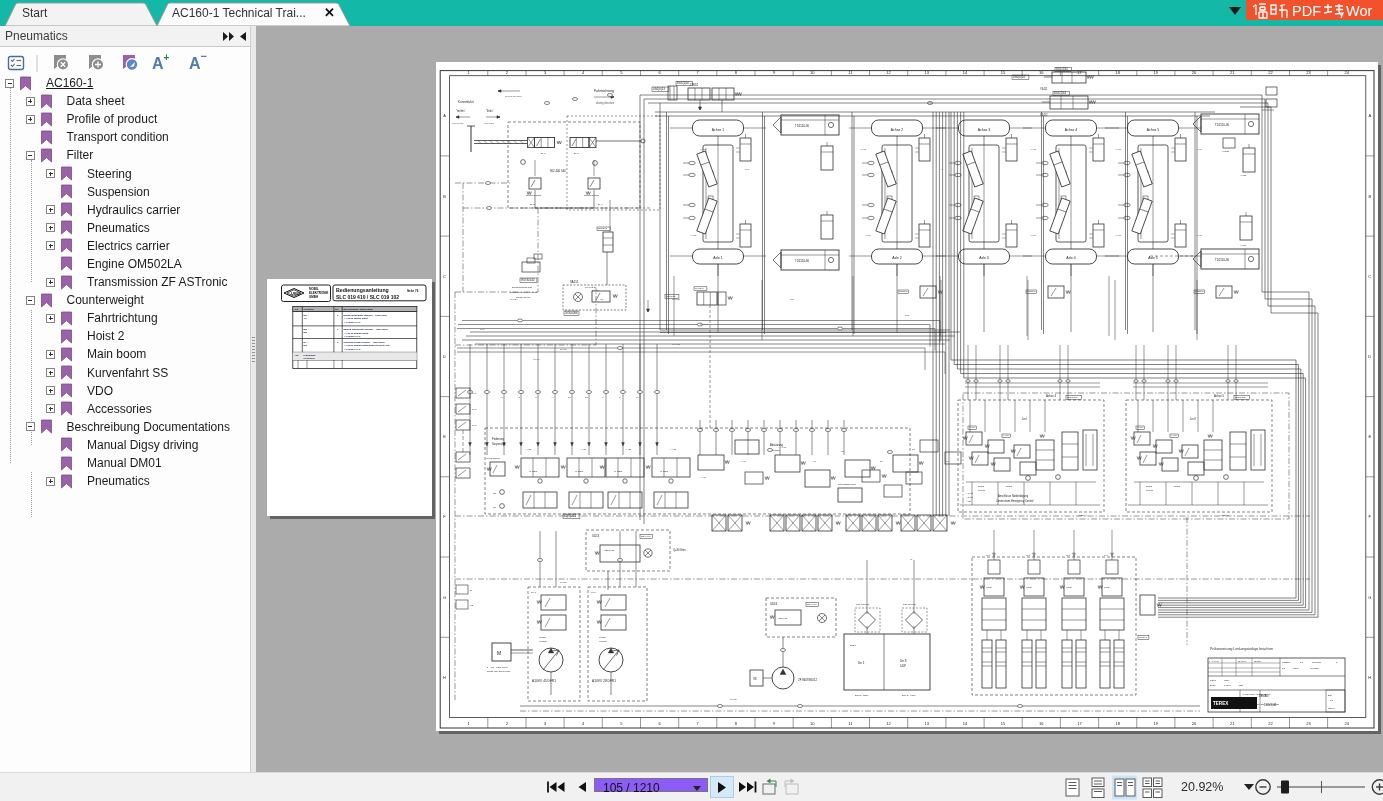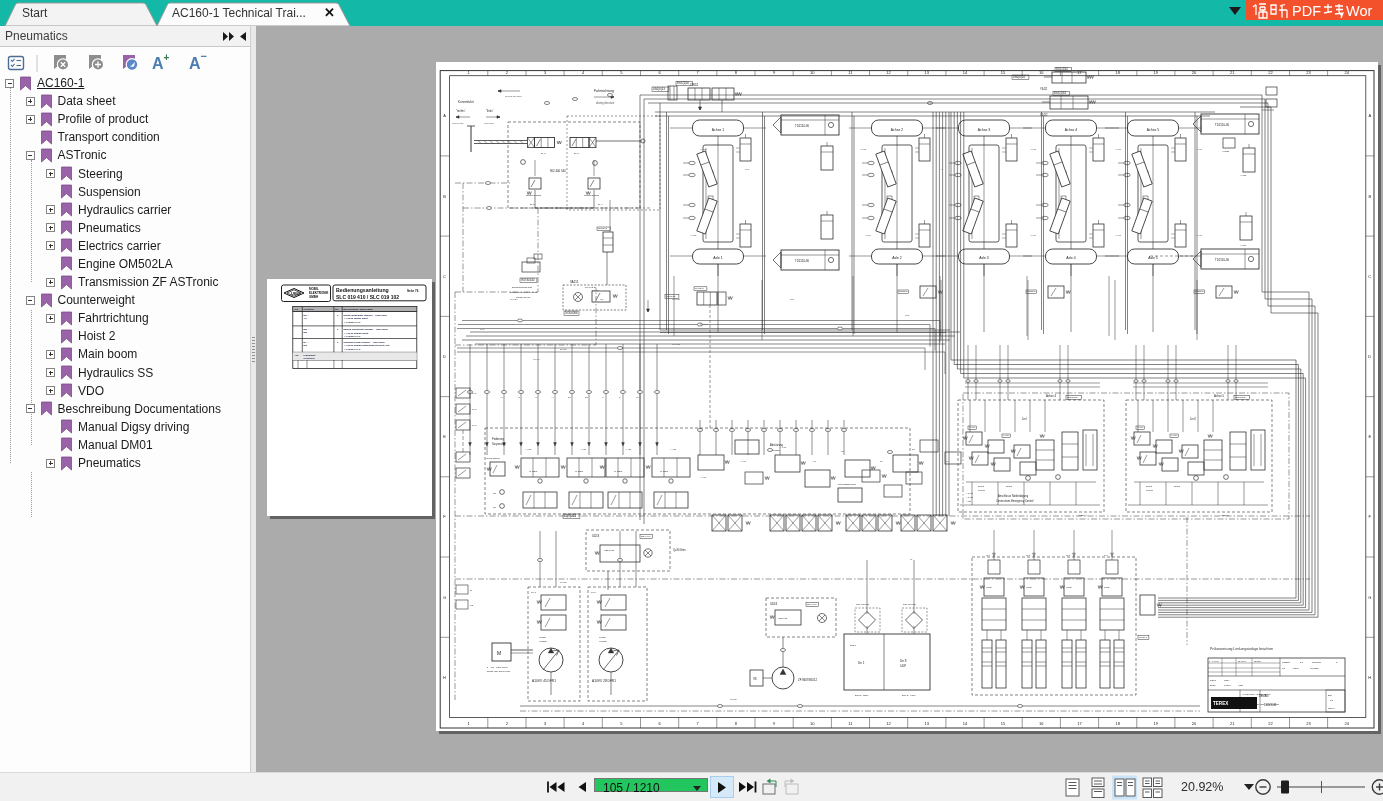--- a/index.html
+++ b/index.html
@@ -20,7 +20,7 @@
 .box.plus b{position:absolute;left:3px;top:1.5px;width:1px;height:4px;background:#333}
 .nobox{flex:0 0 auto;width:9px;height:9px;margin-left:5px}
 .flag{flex:0 0 auto;margin-left:5px;width:13px;height:15px}
-.lbl{margin-left:5px;white-space:nowrap}
+.lbl{margin-left:14px;white-space:nowrap}
 .lbl.u{text-decoration:underline}
 #treelines{position:absolute;left:0;top:48px;width:250px;height:470px;pointer-events:none}
 #treelines div{position:absolute;border-left:1px dotted #9a9a9a}

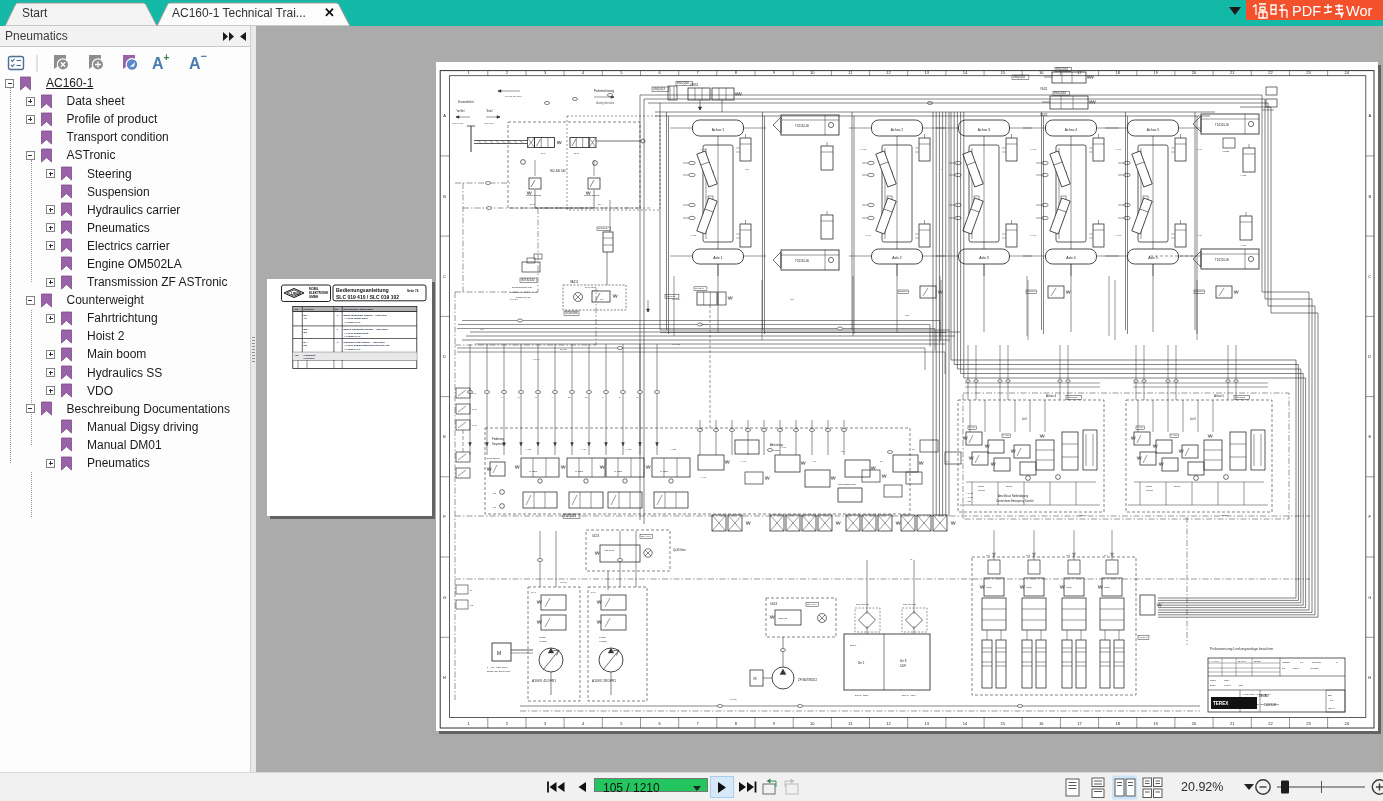--- a/index.html
+++ b/index.html
@@ -155,7 +155,7 @@
           <svg class="flag" viewBox="0 0 13 15">
             <path d="M1.5,1 h10 v13 l-5,-4.4 -5,4.4 z" fill="#9A62A8" stroke="#7c4c88" stroke-width="0.8"></path>
           </svg>
-          <span class="lbl">ASTronic</span>
+          <span class="lbl">Filter</span>
         </div>
         <div class="row">
           <span class="sp" style="width:41.0px"></span>

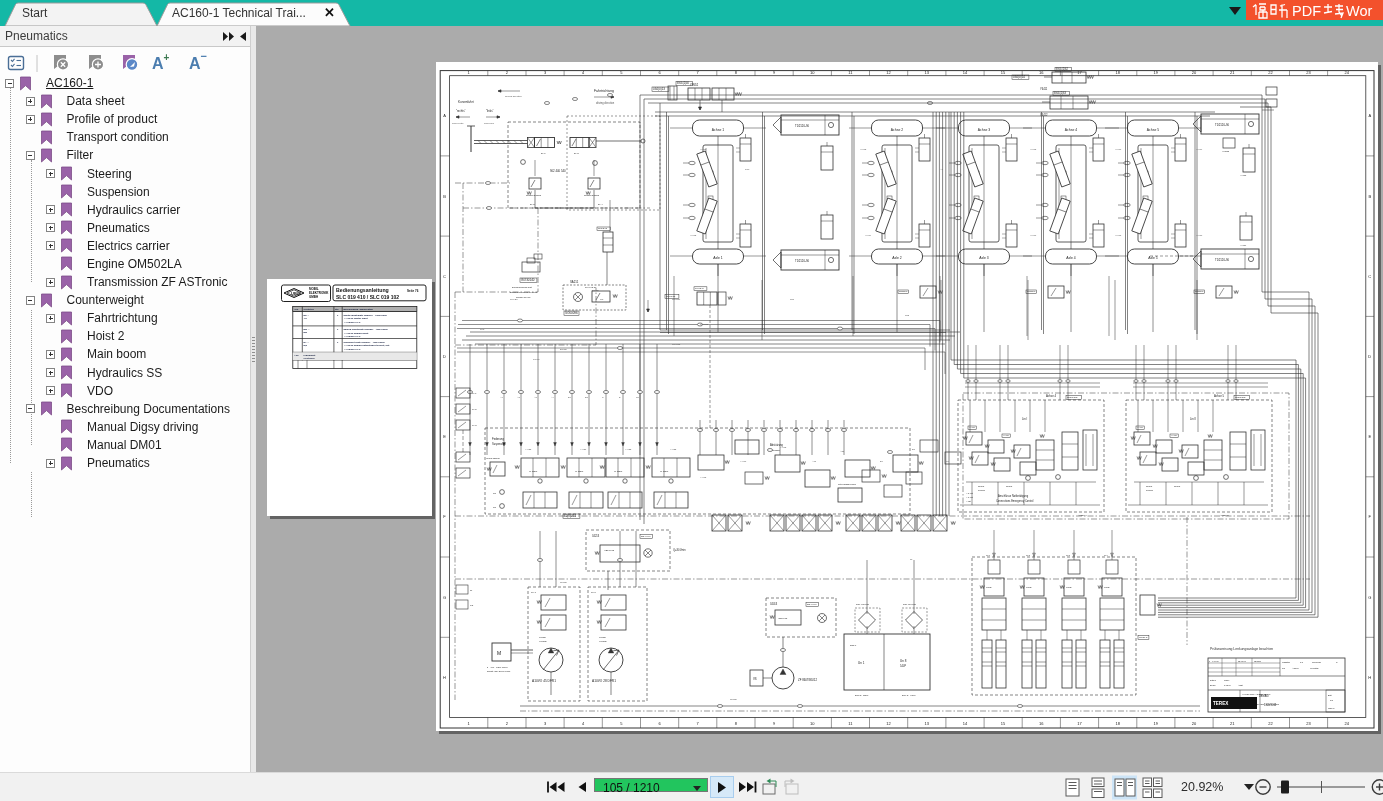--- a/index.html
+++ b/index.html
@@ -277,7 +277,7 @@
           <svg class="flag" viewBox="0 0 13 15">
             <path d="M1.5,1 h10 v13 l-5,-4.4 -5,4.4 z" fill="#9A62A8" stroke="#7c4c88" stroke-width="0.8"></path>
           </svg>
-          <span class="lbl">Hydraulics SS</span>
+          <span class="lbl">Kurvenfahrt SS</span>
         </div>
         <div class="row">
           <span class="sp" style="width:41.0px"></span>

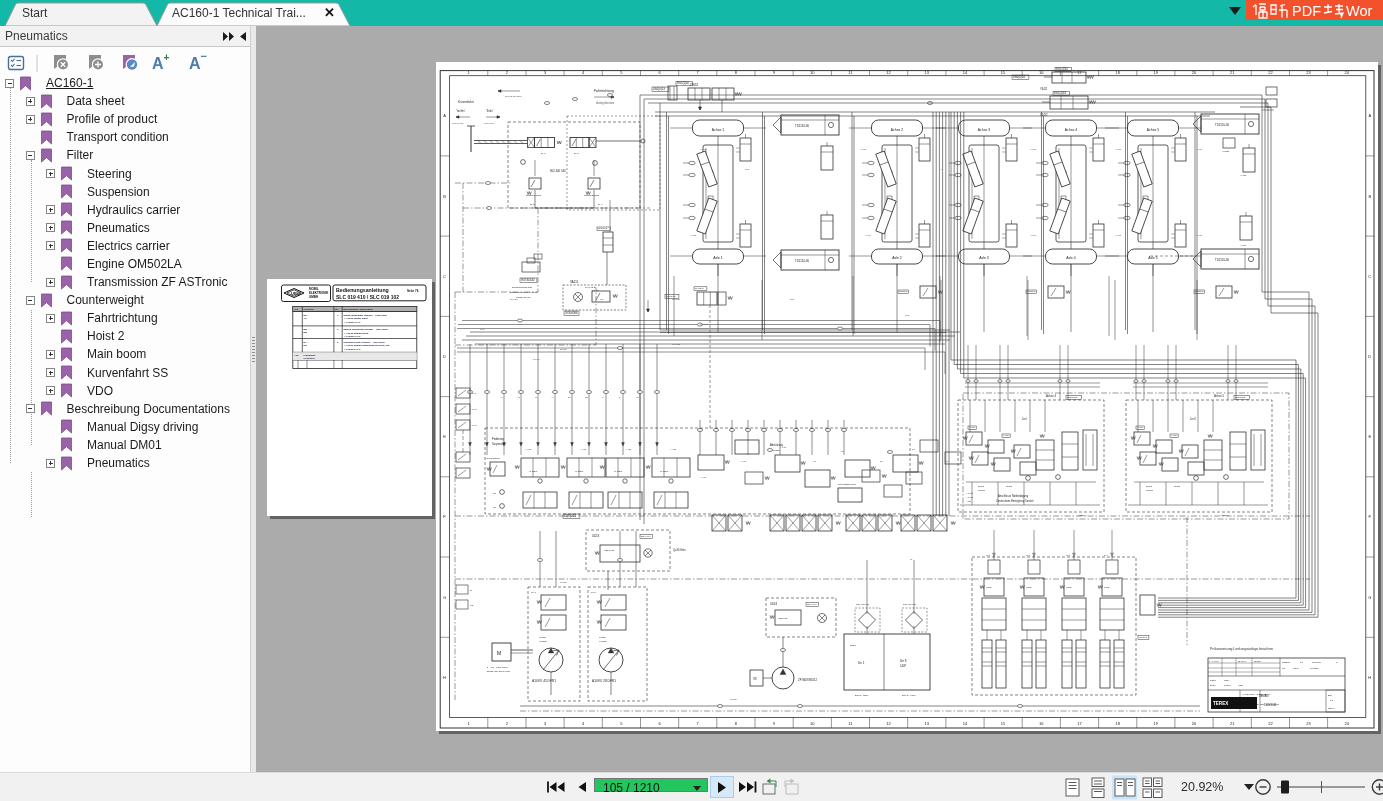--- a/index.html
+++ b/index.html
@@ -289,6 +289,17 @@
             <path d="M1.5,1 h10 v13 l-5,-4.4 -5,4.4 z" fill="#9A62A8" stroke="#7c4c88" stroke-width="0.8"></path>
           </svg>
           <span class="lbl">VDO</span>
+        </div>
+        <div class="row">
+          <span class="sp" style="width:41.0px"></span>
+          <span class="box plus">
+            <i></i>
+            <b></b>
+          </span>
+          <svg class="flag" viewBox="0 0 13 15">
+            <path d="M1.5,1 h10 v13 l-5,-4.4 -5,4.4 z" fill="#9A62A8" stroke="#7c4c88" stroke-width="0.8"></path>
+          </svg>
+          <span class="lbl">Accessories</span>
         </div>
         <div class="row">
           <span class="sp" style="width:20.5px"></span>

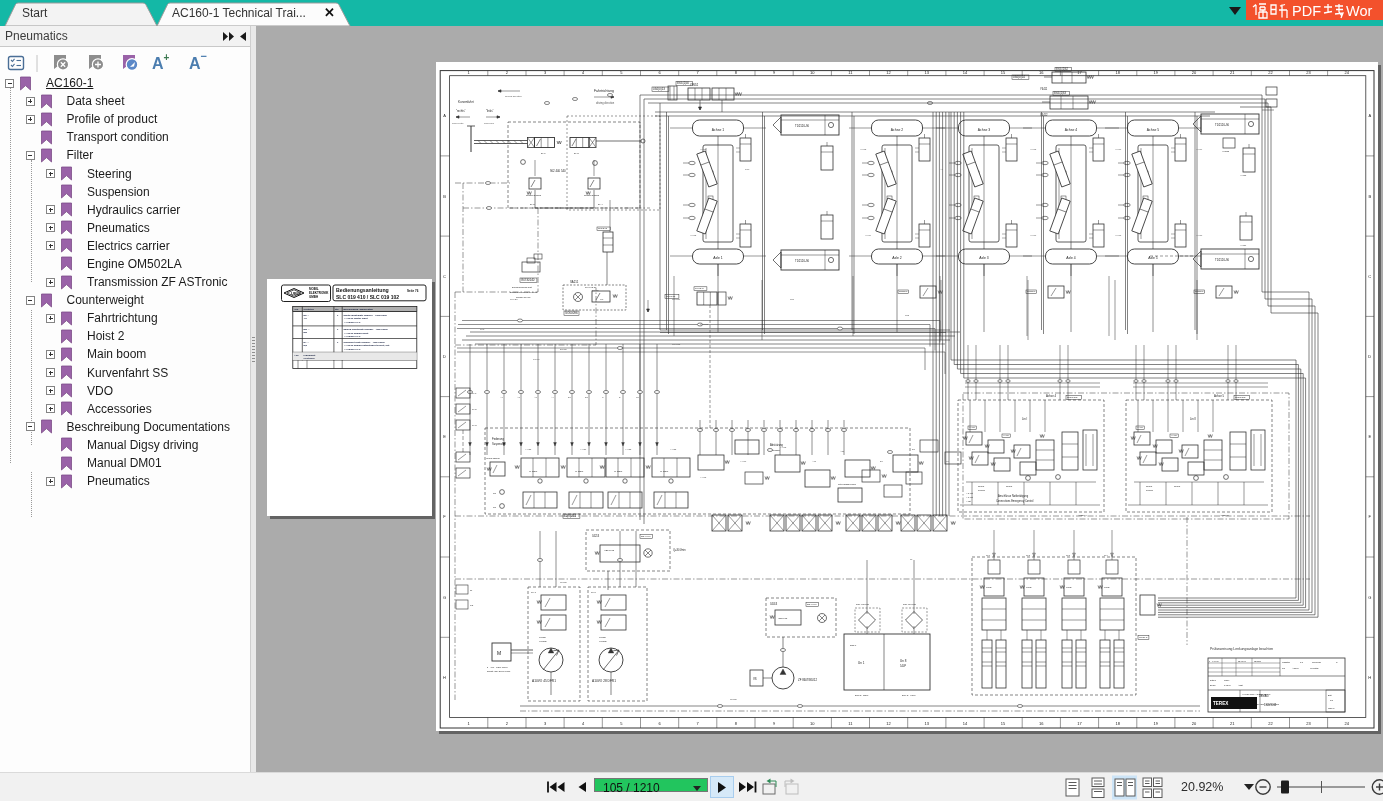--- a/index.html
+++ b/index.html
@@ -30,7 +30,7 @@
 #page1{position:absolute;left:11px;top:253px;width:165px;height:237px;background:#fff;box-shadow:3px 3px 0 rgba(40,40,40,.55)}
 #page2{position:absolute;left:180px;top:36px;width:942px;height:669px;background:#fff;box-shadow:3px 3px 0 rgba(40,40,40,.55)}
 #statusbar{position:absolute;left:0;top:772px;width:1383px;height:29px;background:#F1F1F1;border-top:1px solid #DADADA}
-#pagebox{position:absolute;left:594px;top:5px;width:114px;height:14px;background:#22c55e;border:1px solid #767676;font-size:12px;color:#111}
+#pagebox{position:absolute;left:594px;top:5px;width:114px;height:14px;background:#8b5cf6;border:1px solid #767676;font-size:12px;color:#111}
 #pagebox span{position:absolute;left:8px;top:2px}
 #pagebox .c{position:absolute;right:6px;top:7px;width:0;height:0;border-left:4px solid transparent;border-right:4px solid transparent;border-top:5px solid #222}
 .hov{position:absolute;left:710px;top:3px;width:24px;height:22px;background:#D6E9F8;border:1px solid #A8CDEE}

